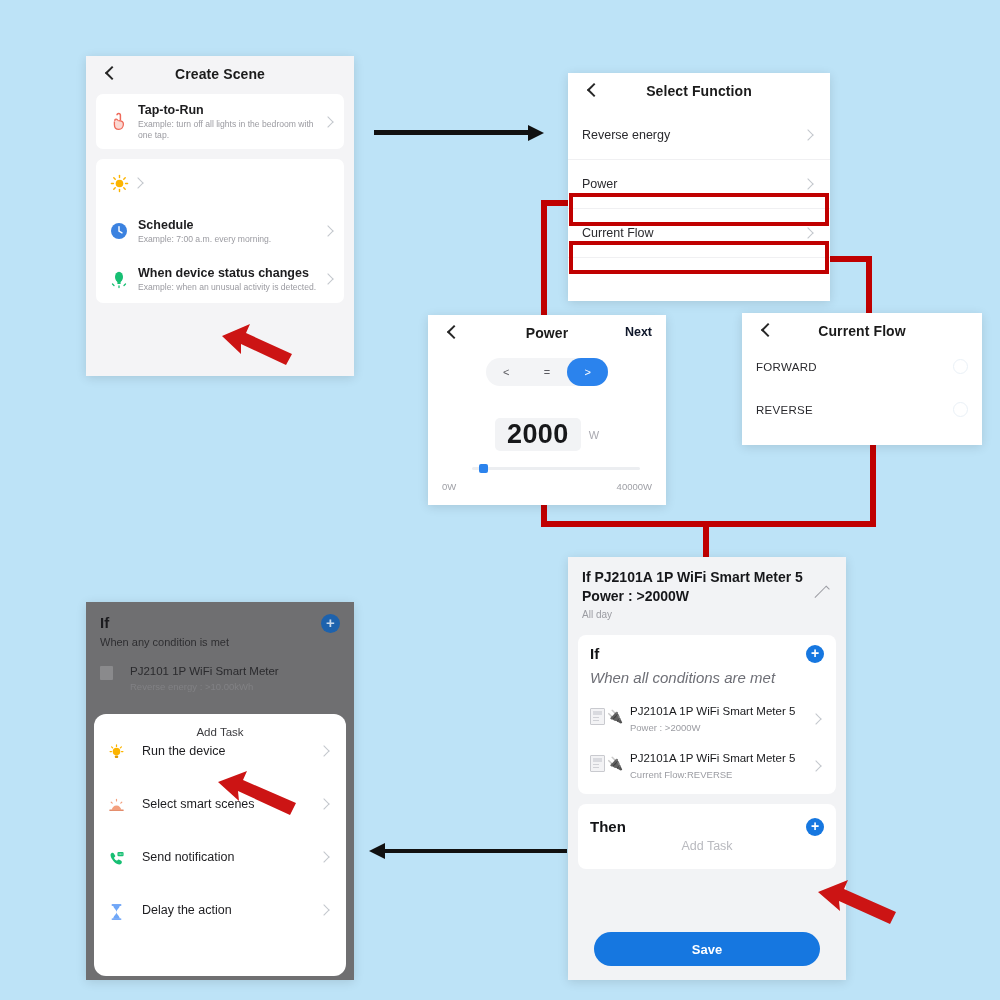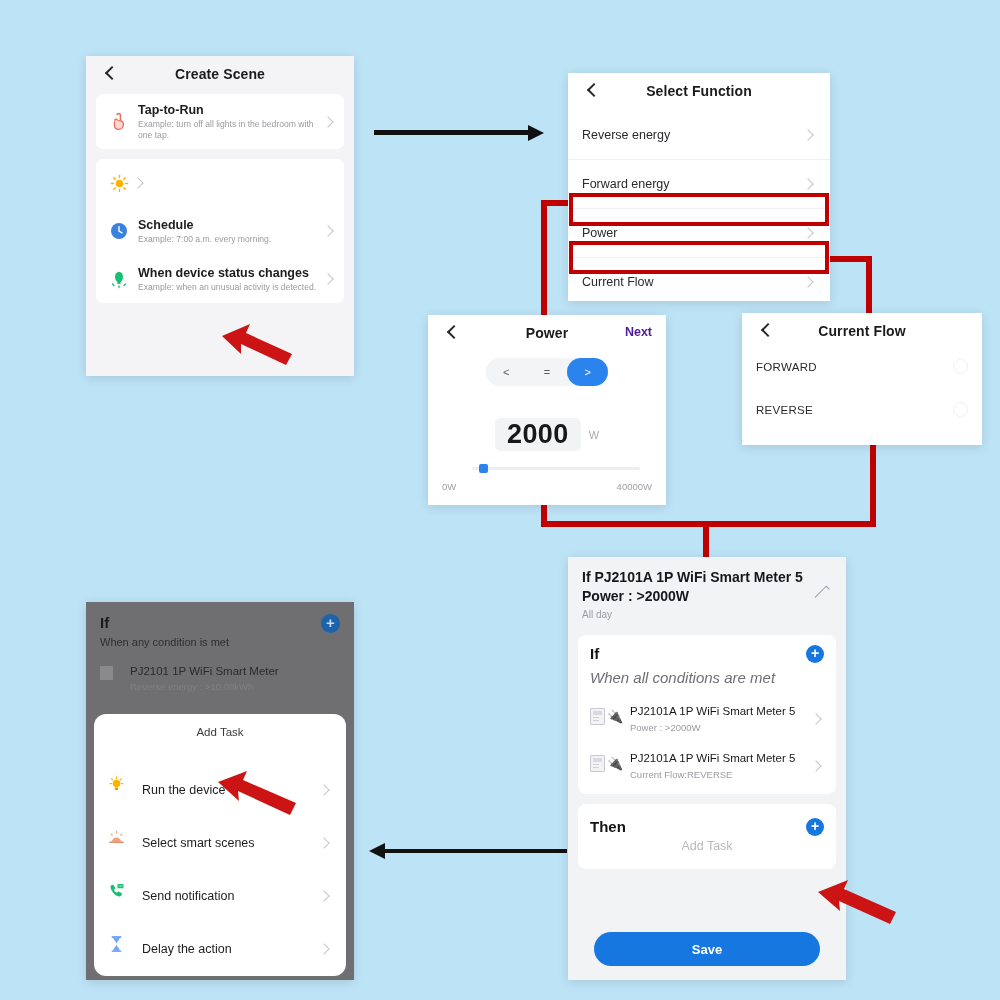--- a/index.html
+++ b/index.html
@@ -245,10 +245,6 @@
     <div class="chev"></div>
   </div>
   <div class="sf-row">
-    <div class="sf-t">Forward energy</div>
-    <div class="chev"></div>
-  </div>
-  <div class="sf-row">
     <div class="sf-t">Power</div>
     <div class="chev"></div>
   </div>

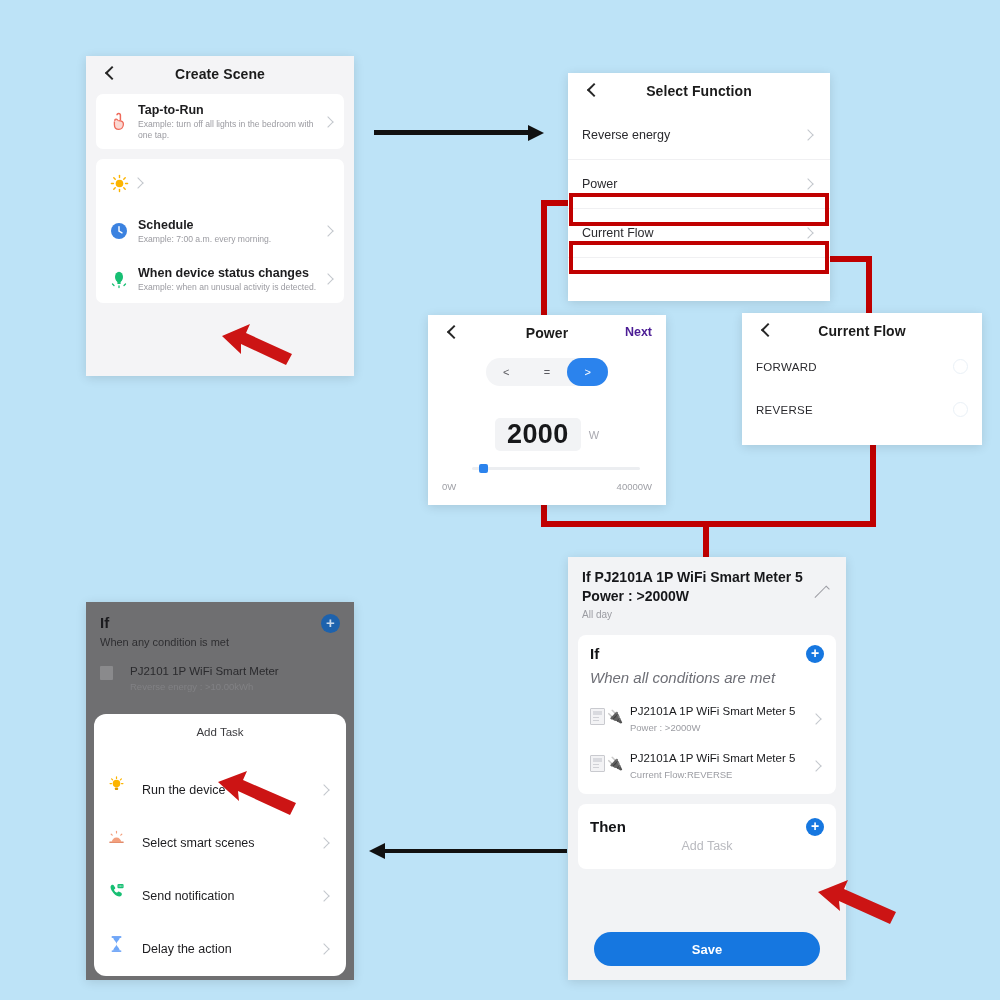--- a/index.html
+++ b/index.html
@@ -46,7 +46,7 @@
   
   #powerPanel{left:428px;top:315px;width:238px;height:190px;}
   #powerPanel .ttlbar{height:34px;}
-  .next{position:absolute;right:14px;top:10px;font-size:12.5px;font-weight:bold;color:#4c1d95;}
+  .next{position:absolute;right:14px;top:10px;font-size:12.5px;font-weight:bold;color:#0f172a;}
   .seg{position:absolute;left:58px;top:43px;width:122px;height:28px;
        background:#f3f4f6;border-radius:14px;display:flex;align-items:center;}
   .seg>div{flex:1 1 33.33%;text-align:center;font-size:11px;color:#5a5a60;line-height:28px;}

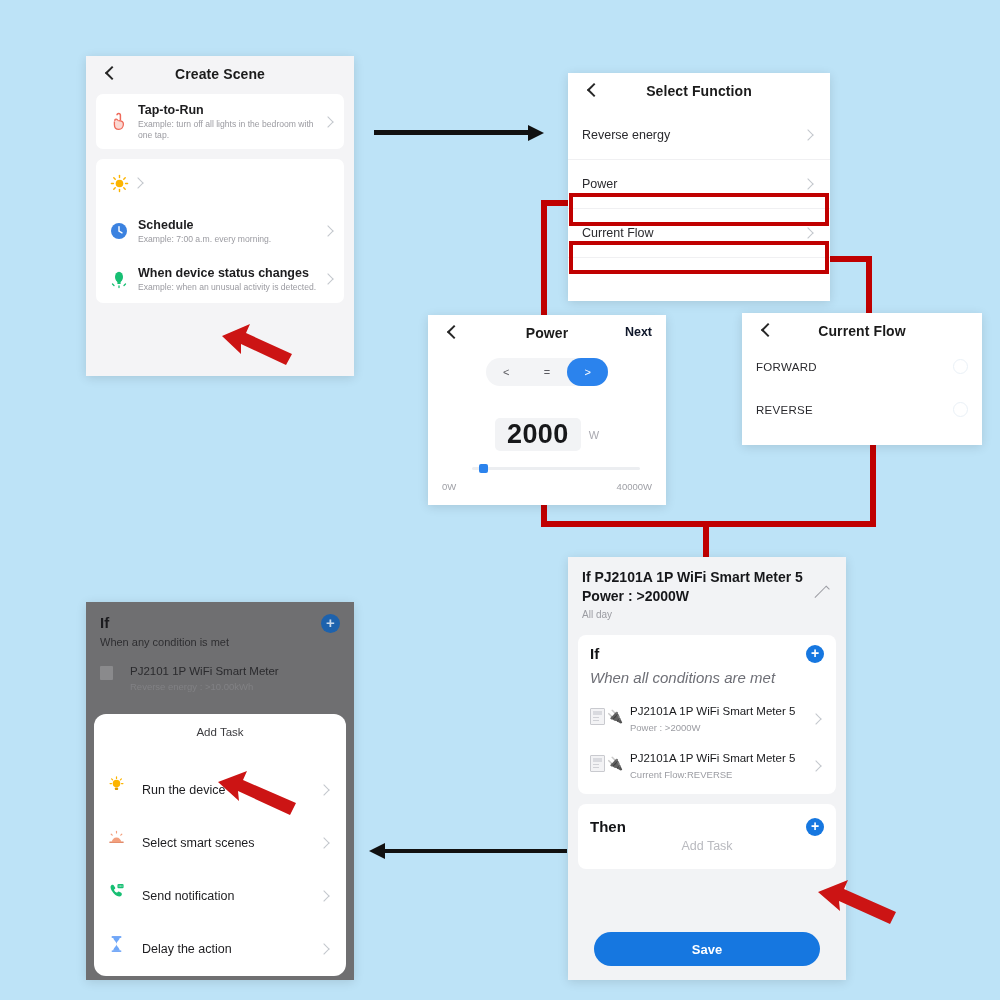--- a/index.html
+++ b/index.html
@@ -114,7 +114,7 @@
   .sheet{position:absolute;left:8px;right:8px;bottom:4px;height:262px;background:#fff;
          border-radius:12px;}
   .sheet-t{text-align:center;font-size:11.5px;color:#3b3b3f;padding:12px 0 6px 0;}
-  .at-row{display:flex;align-items:flex-end;height:53px;padding:0 14px;}
+  .at-row{display:flex;align-items:flex-start;height:53px;padding:0 14px;}
   .at-ic{flex:0 0 30px;font-size:16px;line-height:1;}
   .at-t{flex:1 1 auto;font-size:12.5px;color:#1d1d20;padding-left:4px;}
 

